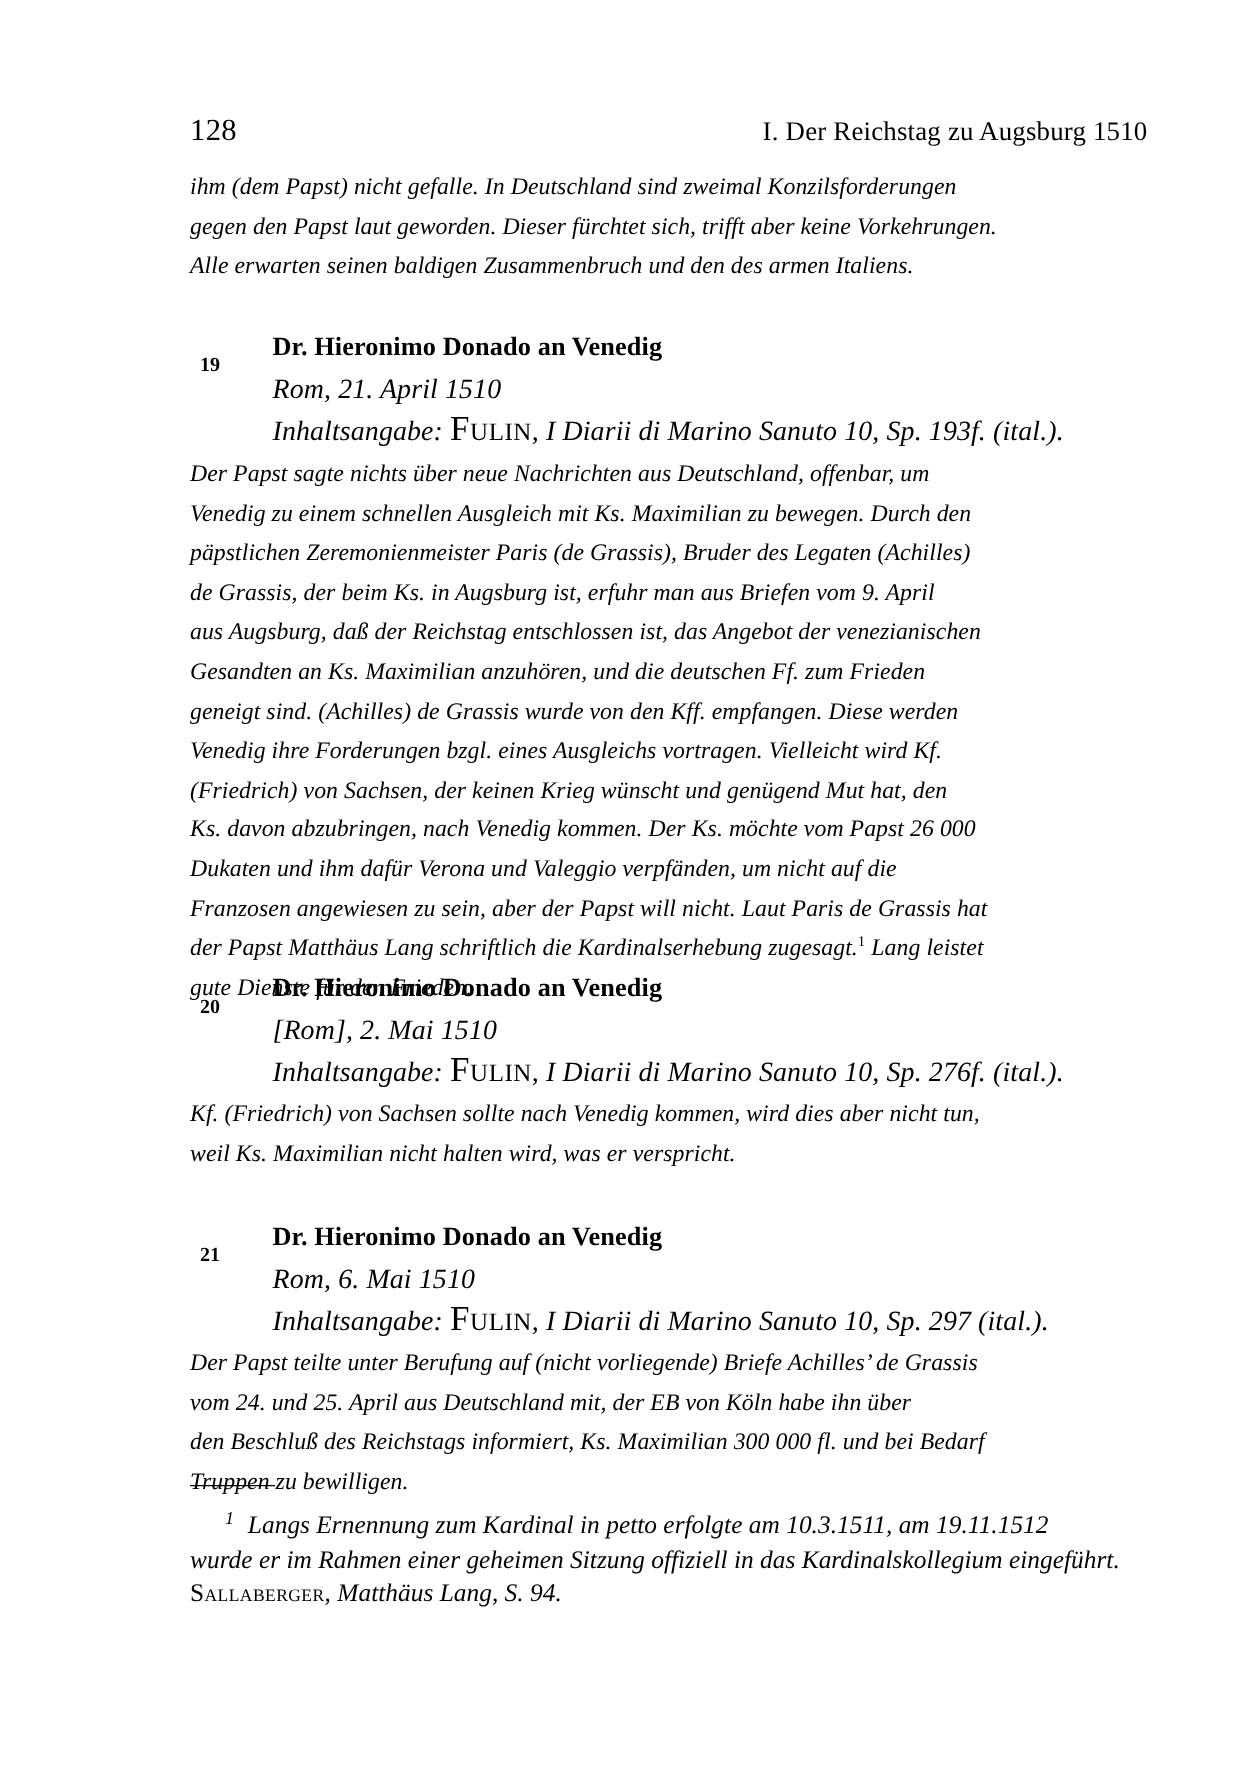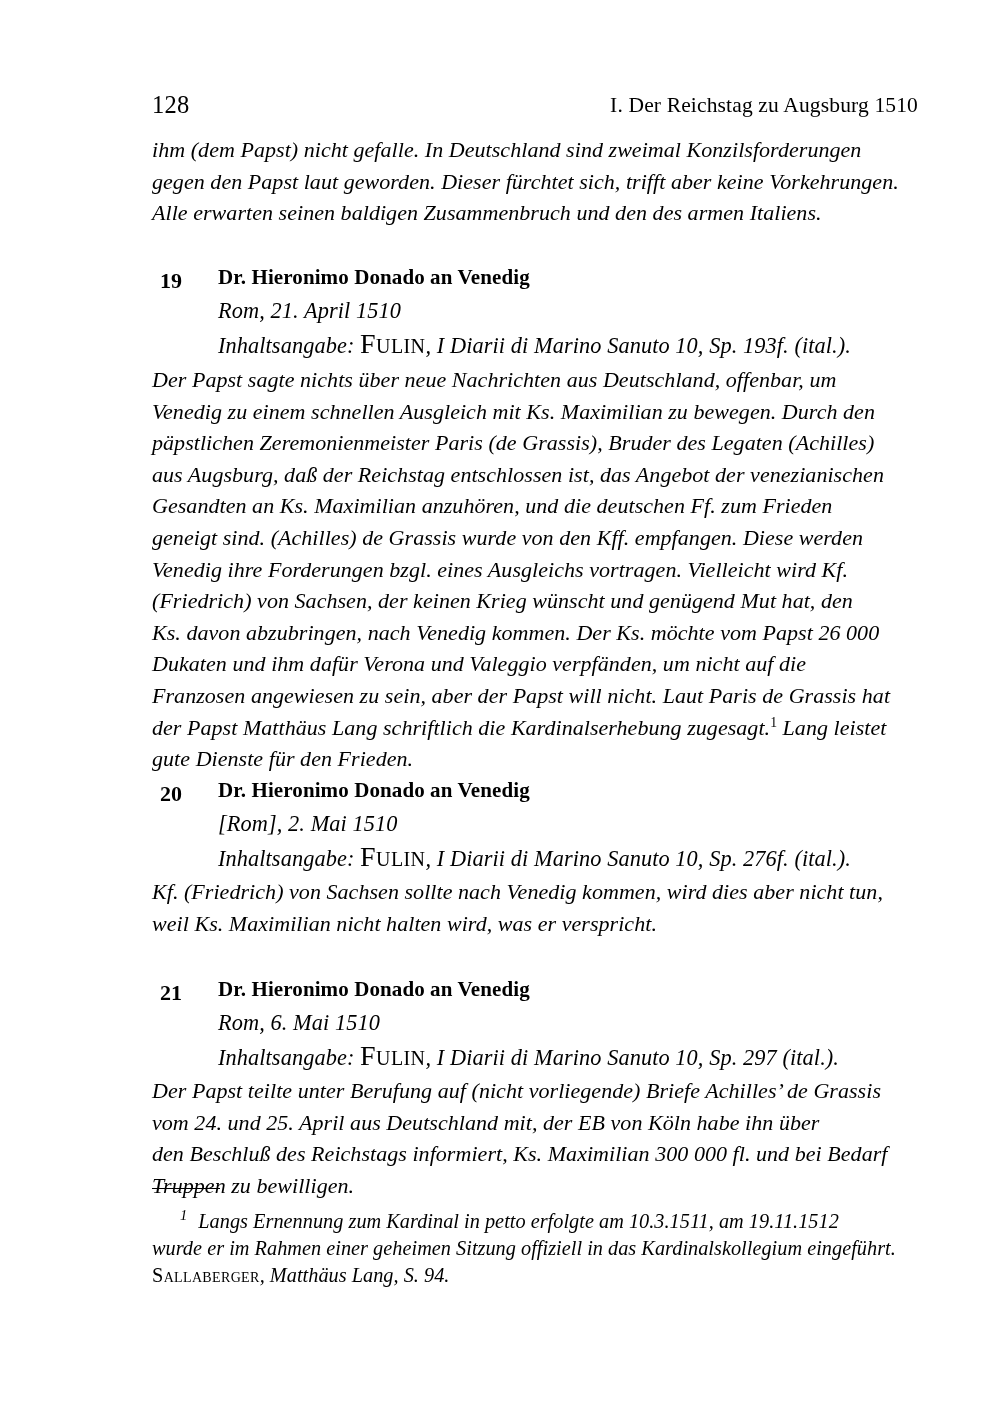--- a/index.html
+++ b/index.html
@@ -61,7 +61,7 @@
   
   .regest {
     font-style: italic;
-    font-size: 22px;
+    font-size: 19px;
     line-height: 31.6px;
     text-align: justify;
     text-align-last: left;

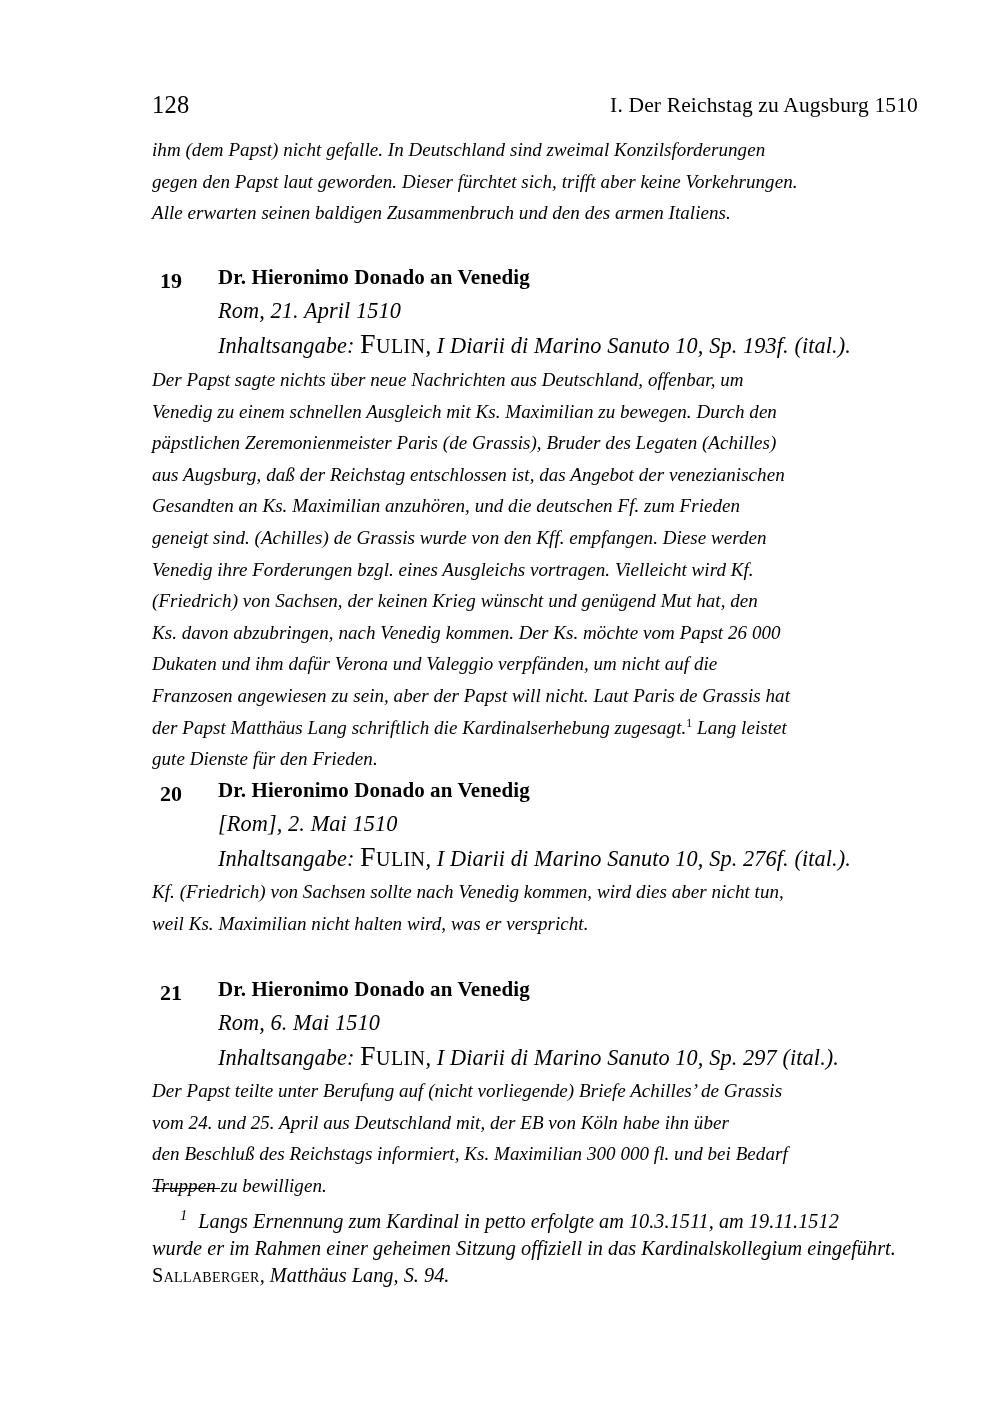--- a/index.html
+++ b/index.html
@@ -86,9 +86,9 @@
   .doc-num {
     position: absolute;
     left: 8px;
-    top: 4px;
+    top: 16px;
     font-weight: bold;
-    font-size: 22px;
+    font-size: 16px;
     line-height: 34px;
   }
   .doc-title {

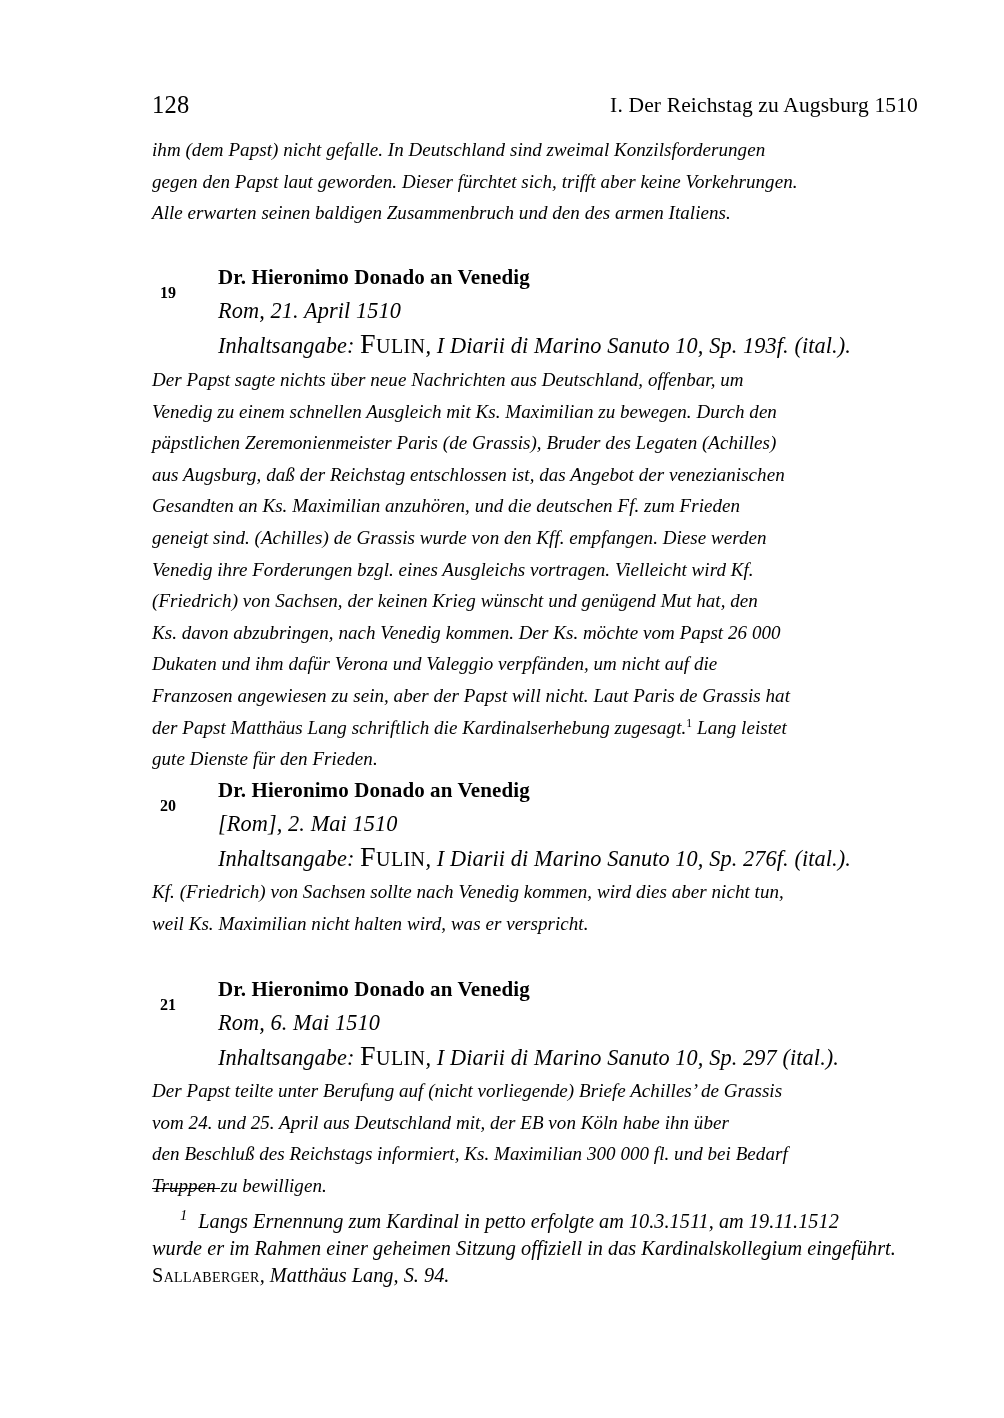--- a/index.html
+++ b/index.html
@@ -210,6 +210,9 @@
         <span>päpstlichen Zeremonienmeister Paris (de Grassis), Bruder des Legaten (Achilles)</span>
       </span>
     <span class="ln just">
+        <span>de Grassis, der beim Ks. in Augsburg ist, erfuhr man aus Briefen vom 9. April</span>
+      </span>
+    <span class="ln just">
         <span>aus Augsburg, daß der Reichstag entschlossen ist, das Angebot der venezianischen</span>
       </span>
     <span class="ln just">

